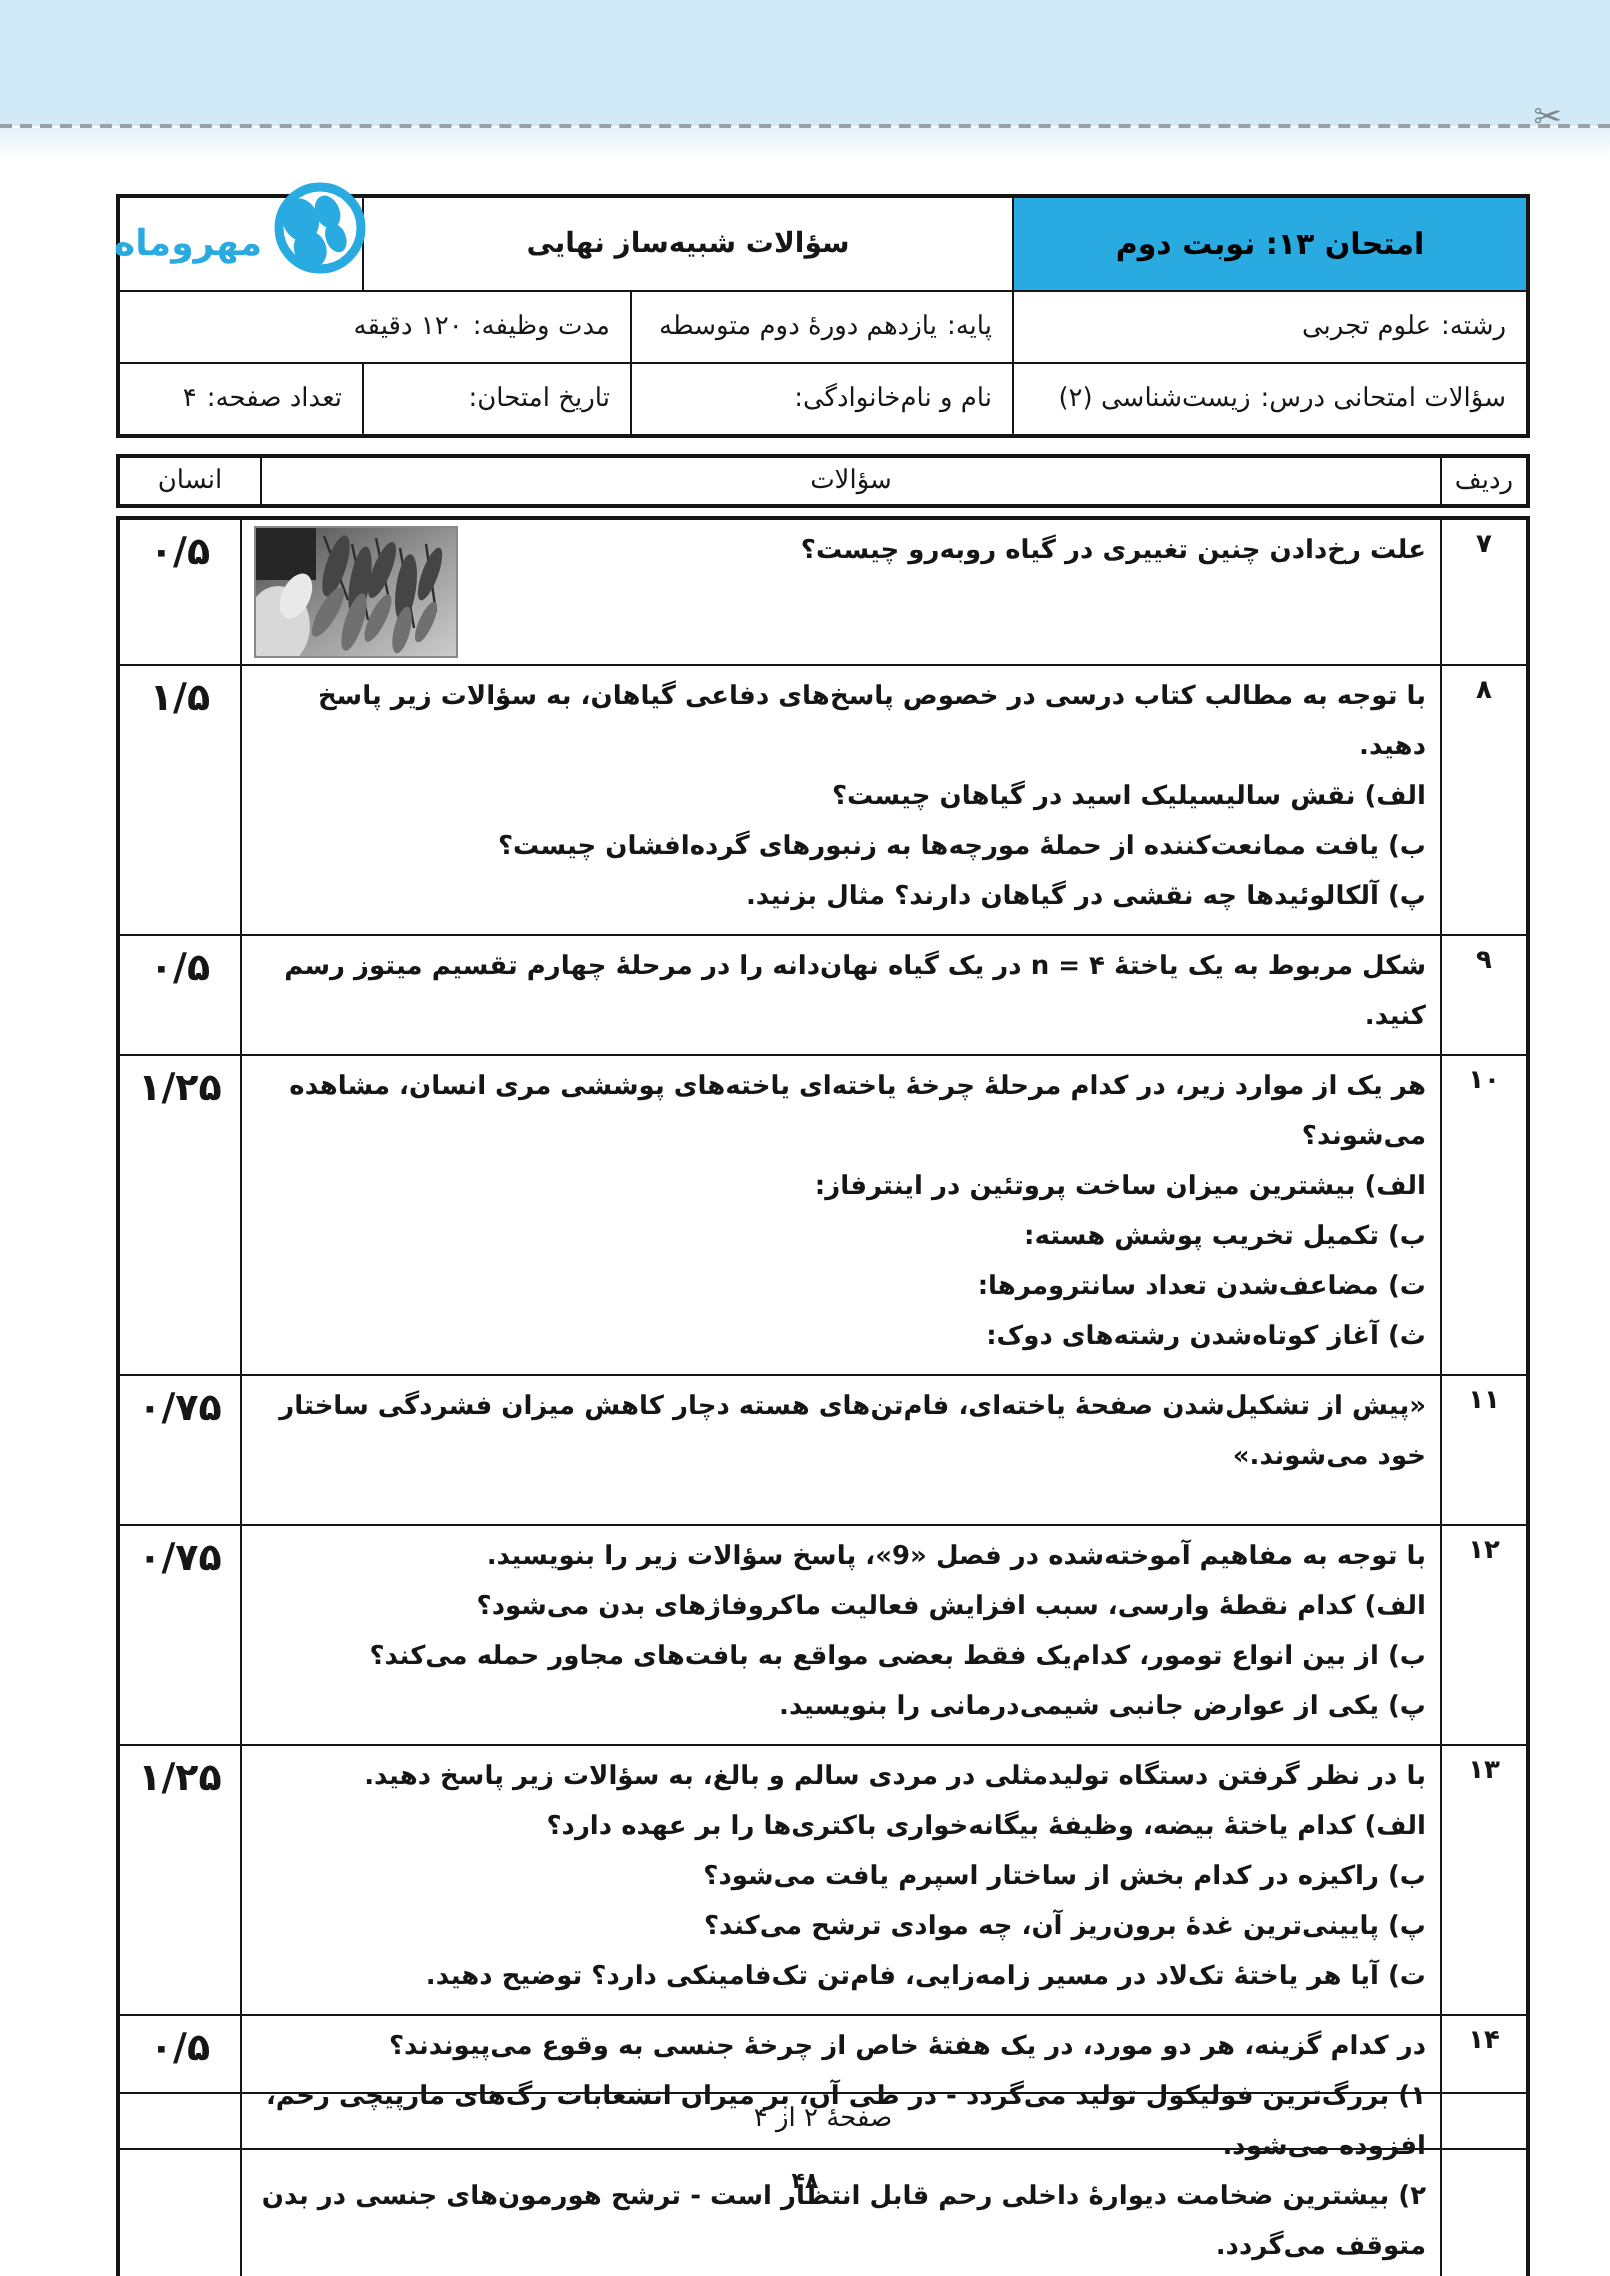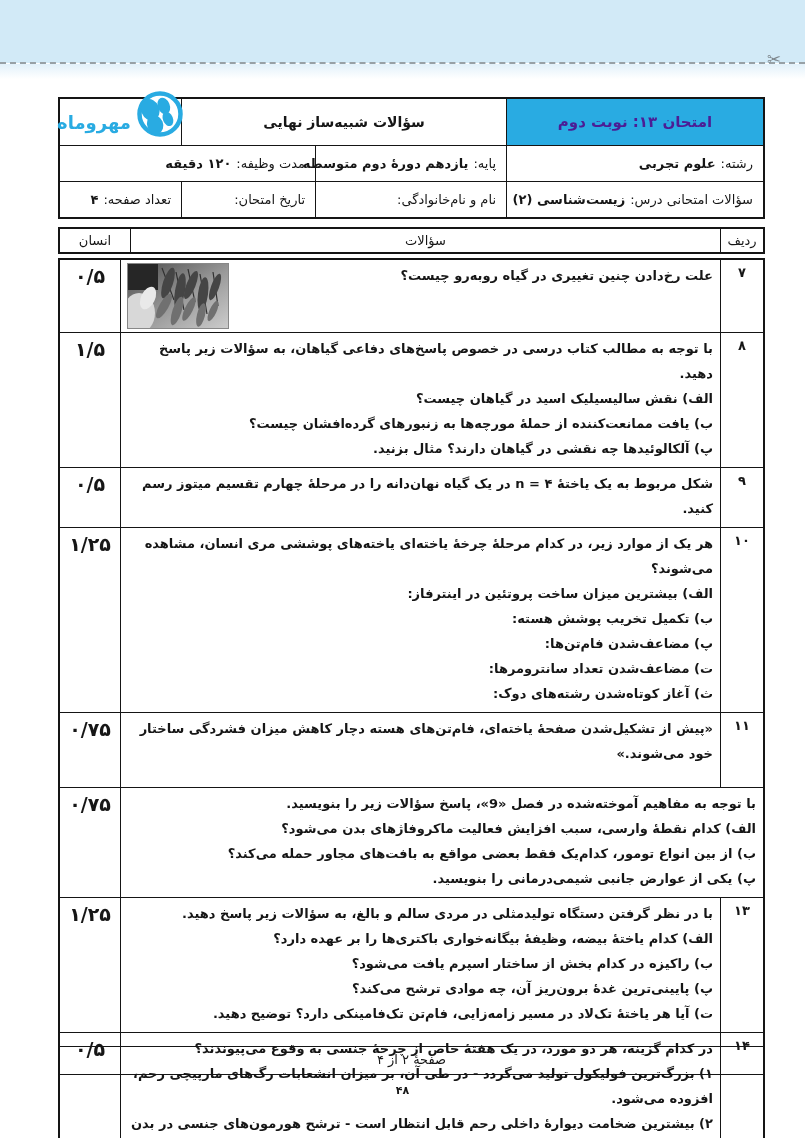--- a/index.html
+++ b/index.html
@@ -23,7 +23,7 @@
          padding:0 10px;font-size:13px;white-space:nowrap;}
   .hrow > .hcell:not(:first-child){border-right:1.5px solid #151515;}
   .w-a{width:256px;}.w-b{width:191px;}.w-c{width:134px;}.w-d{flex:1;}
-  .badge{background:#29abe2;color:#4c1d95;font-weight:bold;font-size:15px;
+  .badge{background:#29abe2;color:#000000;font-weight:bold;font-size:15px;
          justify-content:center;padding:0;}
   .htitle{font-weight:bold;font-size:14px;justify-content:center;width:325px;}
   .logo-cell{flex:1;position:relative;padding:0;}

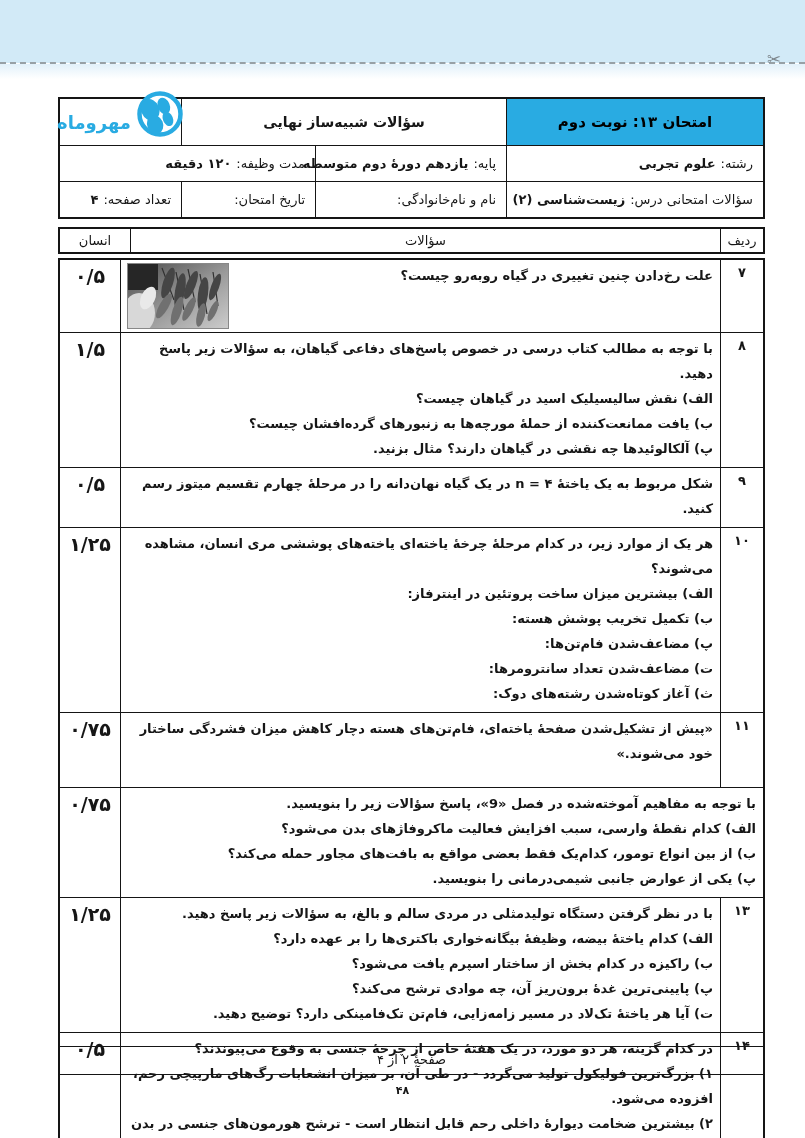--- a/index.html
+++ b/index.html
@@ -31,7 +31,7 @@
          color:#29abe2;font-weight:bold;font-size:18px;text-align:center;direction:rtl;}
   .butterfly{position:absolute;right:-3px;top:-9px;width:48px;height:48px;z-index:5;}
   .flabel{font-weight:400;}
-  .fvalue{font-weight:700;margin-right:5px;}
+  .fvalue{font-weight:400;margin-right:5px;}
 
   
   .qhead{position:absolute;left:58px;top:227px;width:707px;height:27px;

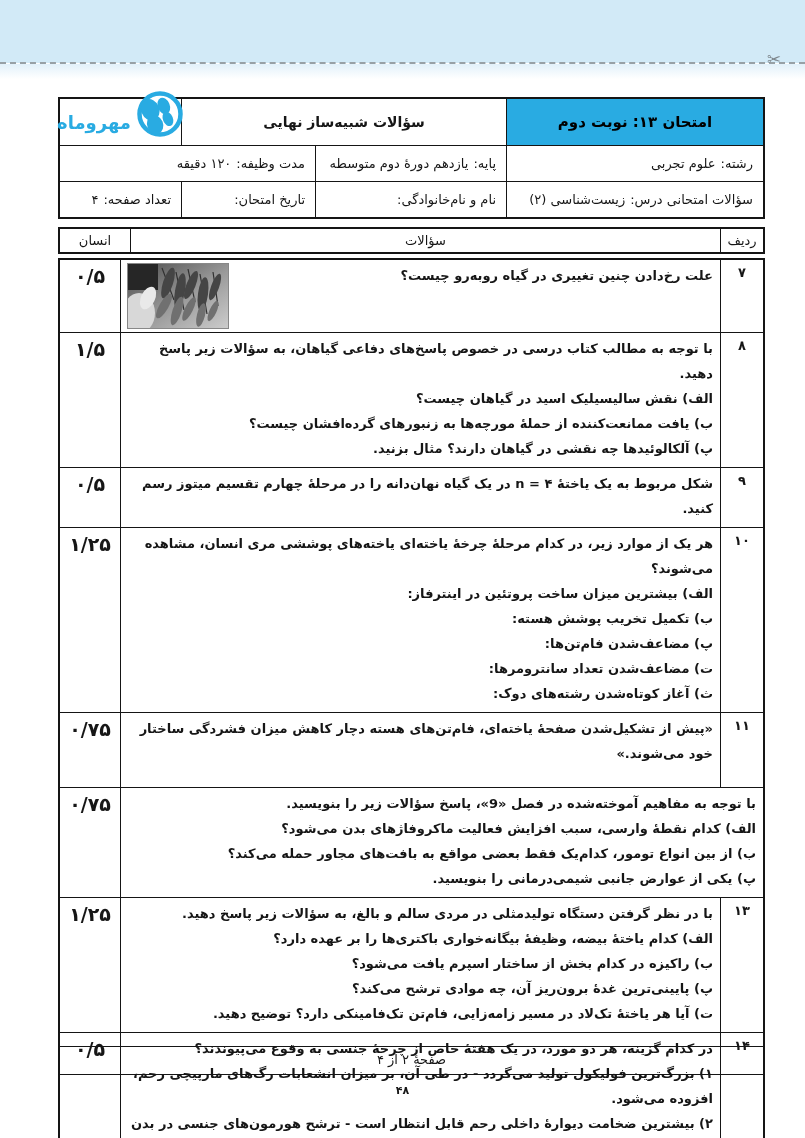--- a/index.html
+++ b/index.html
@@ -194,7 +194,6 @@
         <div class="qline">هر یک از موارد زیر، در کدام مرحلهٔ چرخهٔ یاخته‌ای یاخته‌های پوششی مری انسان، مشاهده می‌شوند؟</div>
         <div class="qline">الف) بیشترین میزان ساخت پروتئین در اینترفاز:</div>
         <div class="qline">ب) تکمیل تخریب پوشش هسته:</div>
-        <div class="qline">پ) مضاعف‌شدن فام‌تن‌ها:</div>
         <div class="qline">ت) مضاعف‌شدن تعداد سانترومرها:</div>
         <div class="qline">ث) آغاز کوتاه‌شدن رشته‌های دوک:</div>
       </div>

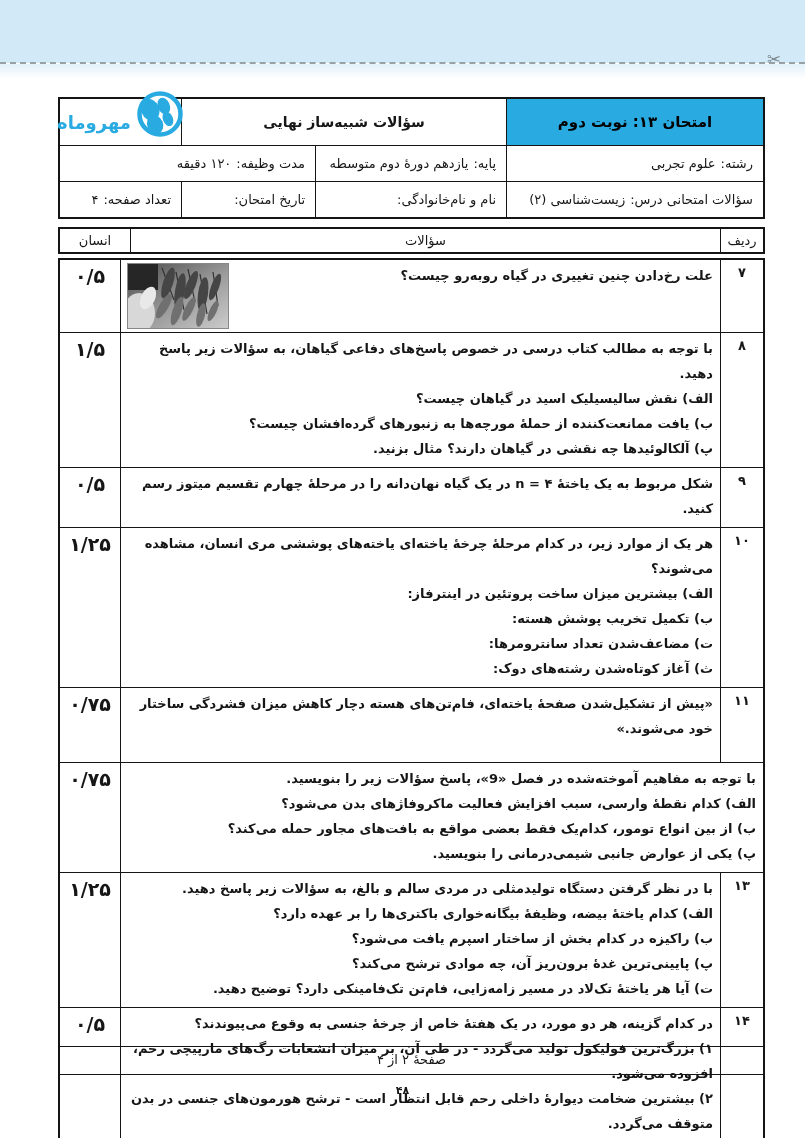--- a/index.html
+++ b/index.html
@@ -207,6 +207,7 @@
       <div class="cell-score">۰/۷۵</div>
     </div>
     <div class="qrow" style="min-height: 92px;">
+      <div class="cell-no">۱۲</div>
       <div class="cell-q">
         <div class="qline">با توجه به مفاهیم آموخته‌شده در فصل «9»، پاسخ سؤالات زیر را بنویسید.</div>
         <div class="qline">الف) کدام نقطهٔ وارسی، سبب افزایش فعالیت ماکروفاژهای بدن می‌شود؟</div>

